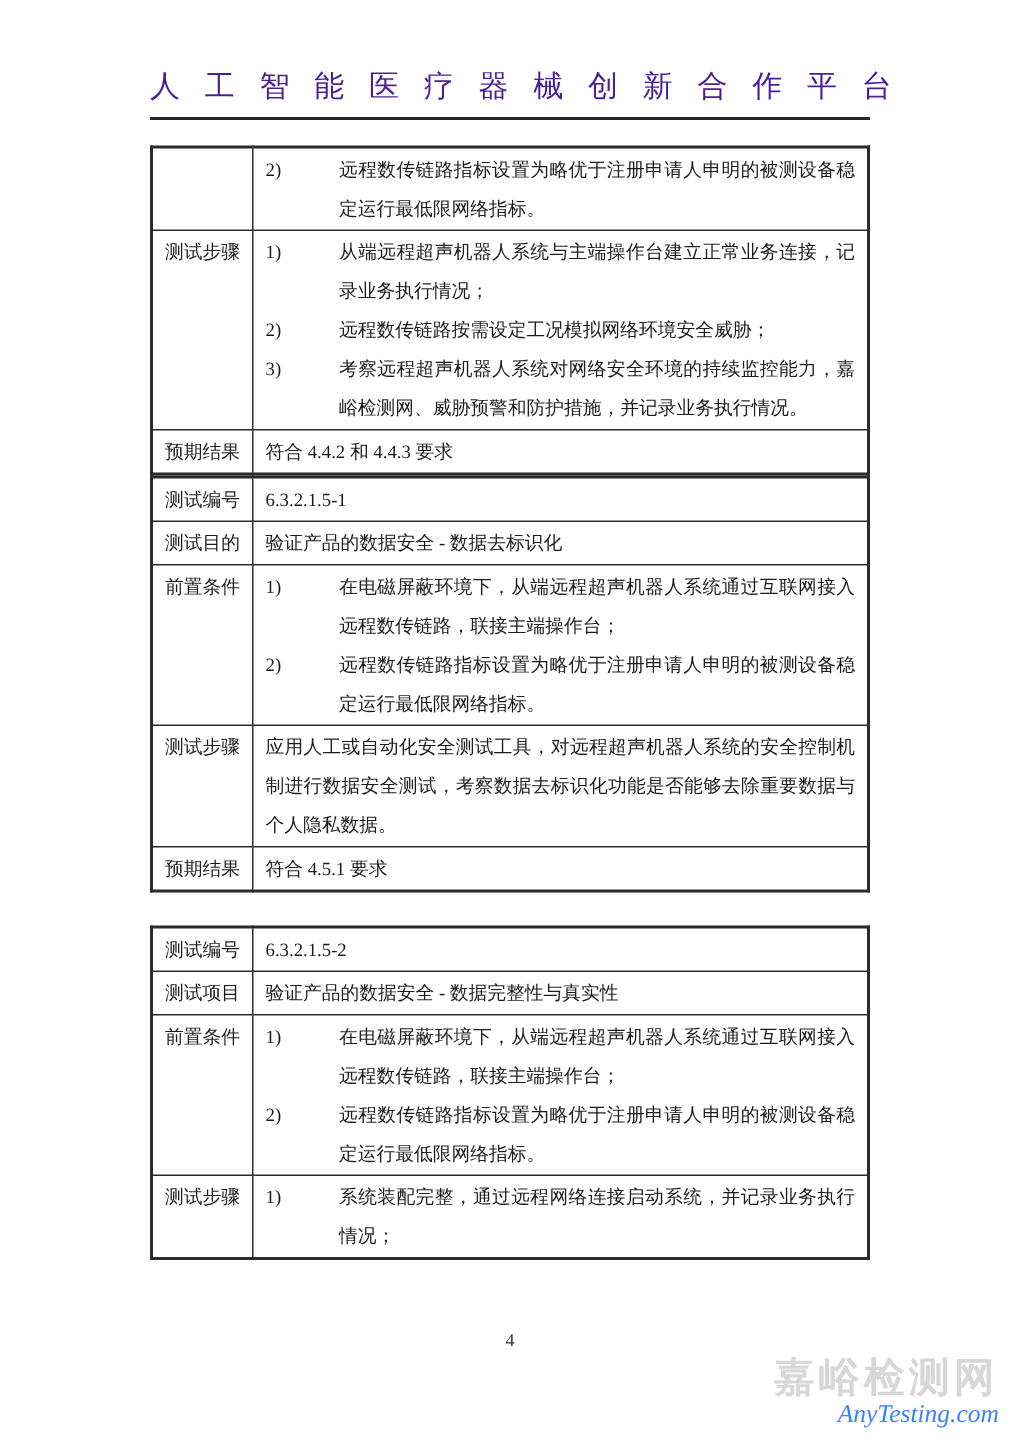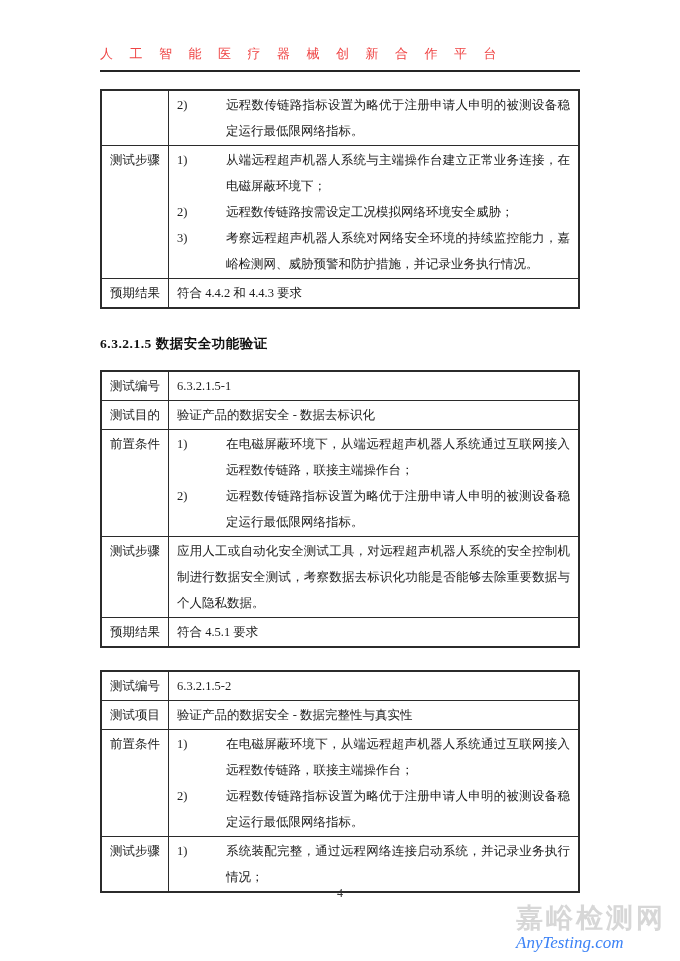--- a/index.html
+++ b/index.html
@@ -10,7 +10,7 @@
     overflow:hidden;
   }
   .hd { border-bottom:2px solid #252525; padding-bottom:7px; white-space:nowrap; }
-  .hd-title { font-size:13px; letter-spacing:16.5px; color:#ef4444; }
+  .hd-title { font-size:20px; letter-spacing:16.5px; color:#4c1d95; }
   .doc-table {
     width:100%; border-collapse:collapse; table-layout:fixed;
     margin-top:17px; font-size:12.5px; border:2px solid #2b2b2b;

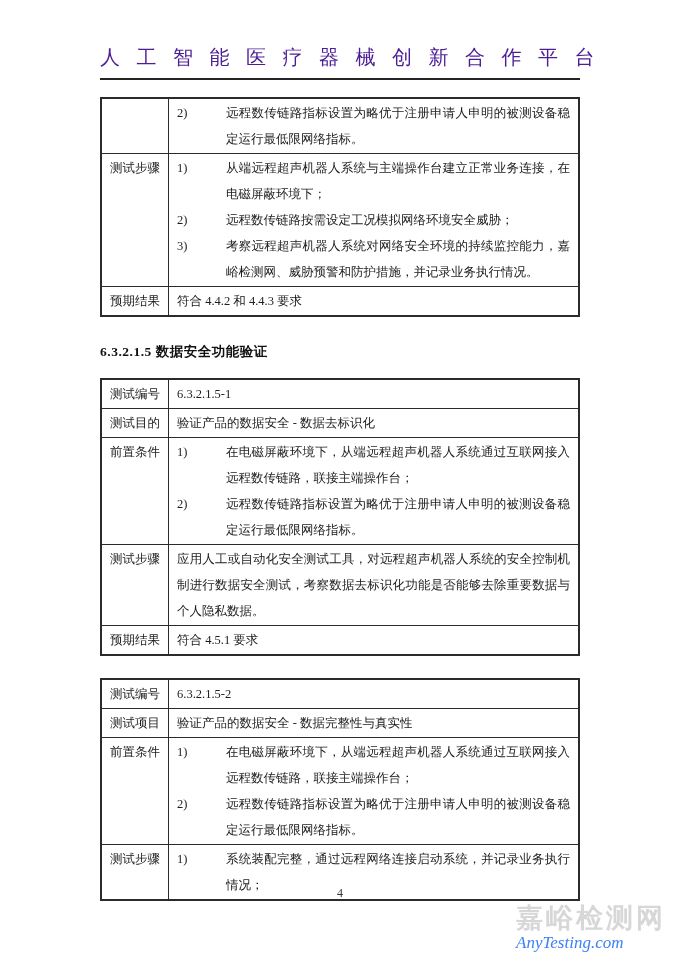--- a/index.html
+++ b/index.html
@@ -56,7 +56,7 @@
       <td class="cc">
         <div class="item">
           <span class="num">1)</span>
-          <span class="txt">从端远程超声机器人系统与主端操作台建立正常业务连接，在电磁屏蔽环境下；</span>
+          <span class="txt">从端远程超声机器人系统与主端操作台建立正常业务连接，记录业务执行情况；</span>
         </div>
         <div class="item">
           <span class="num">2)</span>

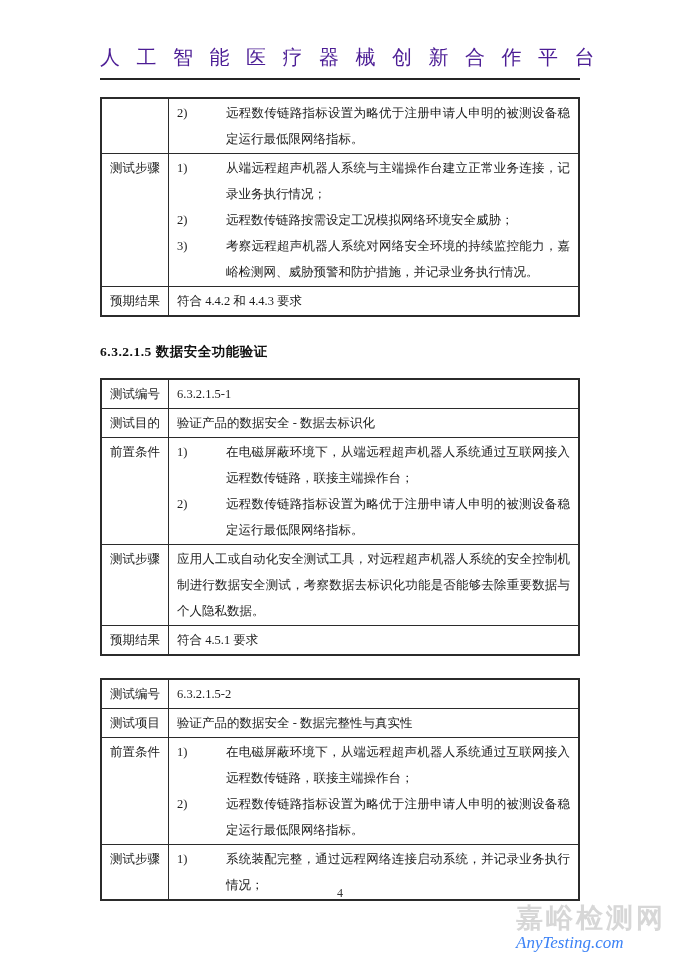--- a/index.html
+++ b/index.html
@@ -75,7 +75,6 @@
   </tbody>
     </table>
 
-  <div class="sec-heading">6.3.2.1.5 数据安全功能验证</div>
 
   <table class="doc-table" style="margin-top:0;">
     <tbody>

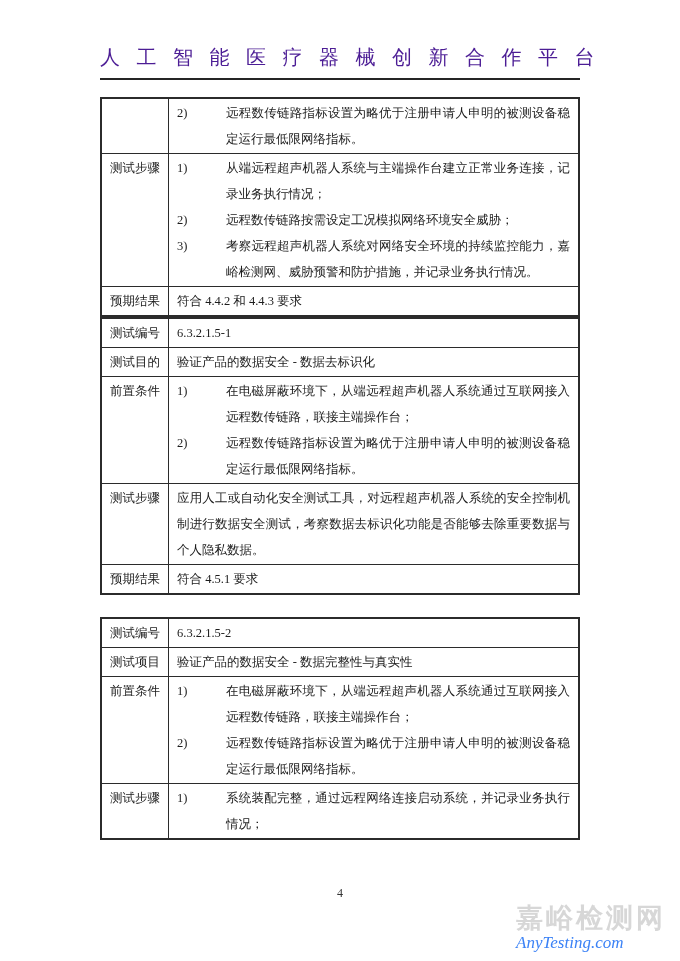--- a/index.html
+++ b/index.html
@@ -27,7 +27,7 @@
   .sec-heading { font-size:13.5px; font-weight:bold; margin:26px 0 17px 0; letter-spacing:0.5px; color:#111; }
   .mt2 { margin-top:22px; }
   .pageno { position:absolute; top:886px; left:0; right:0; text-align:center; font-size:12px; color:#333; }
-  .wm { position:absolute; right:14px; bottom:8px; text-align:left; }
+  .wm { position:absolute; right:14px; bottom:8px; text-align:right; }
   .wm-cn { font-size:27px; font-weight:bold; letter-spacing:3px; color:#d7d7d7; line-height:1.15; }
   .wm-en { font-size:17px; font-style:italic; color:#3b82f6; line-height:1.1; }
 </style>

